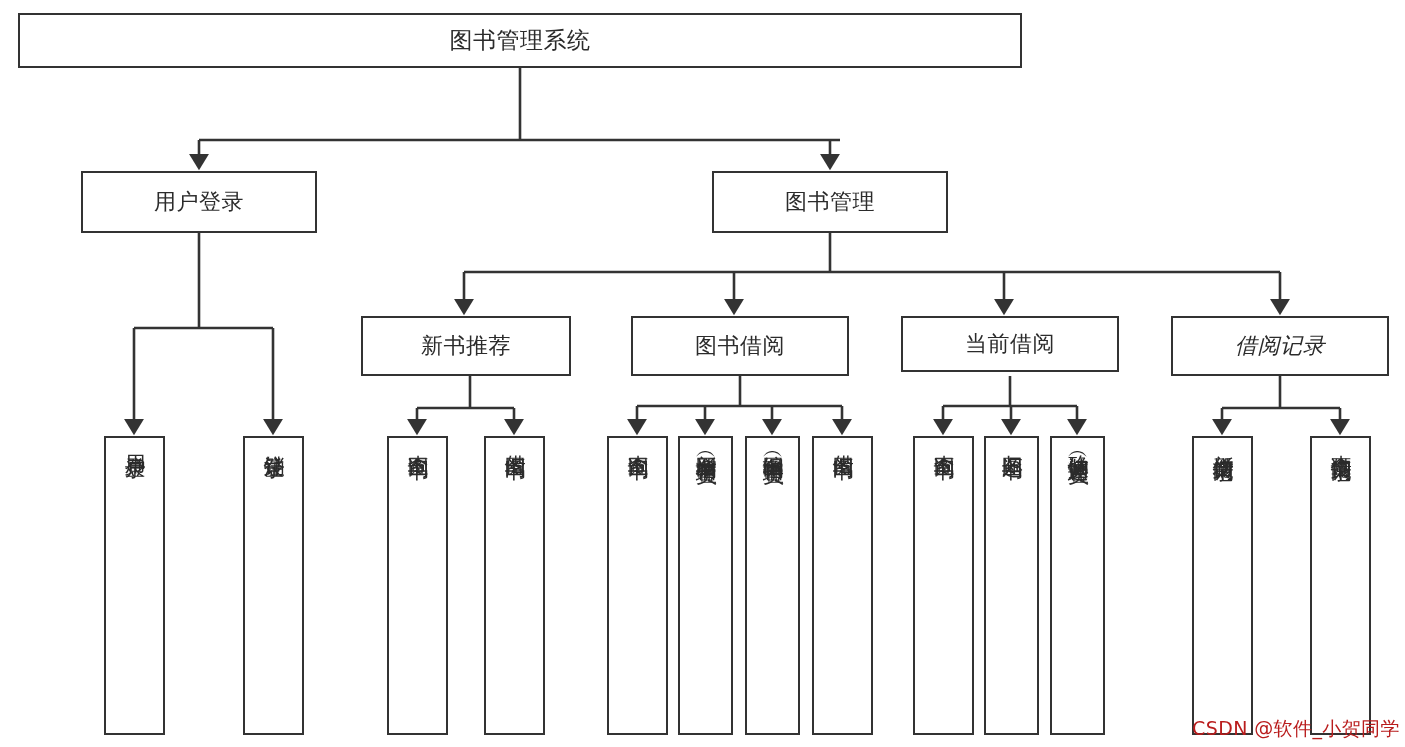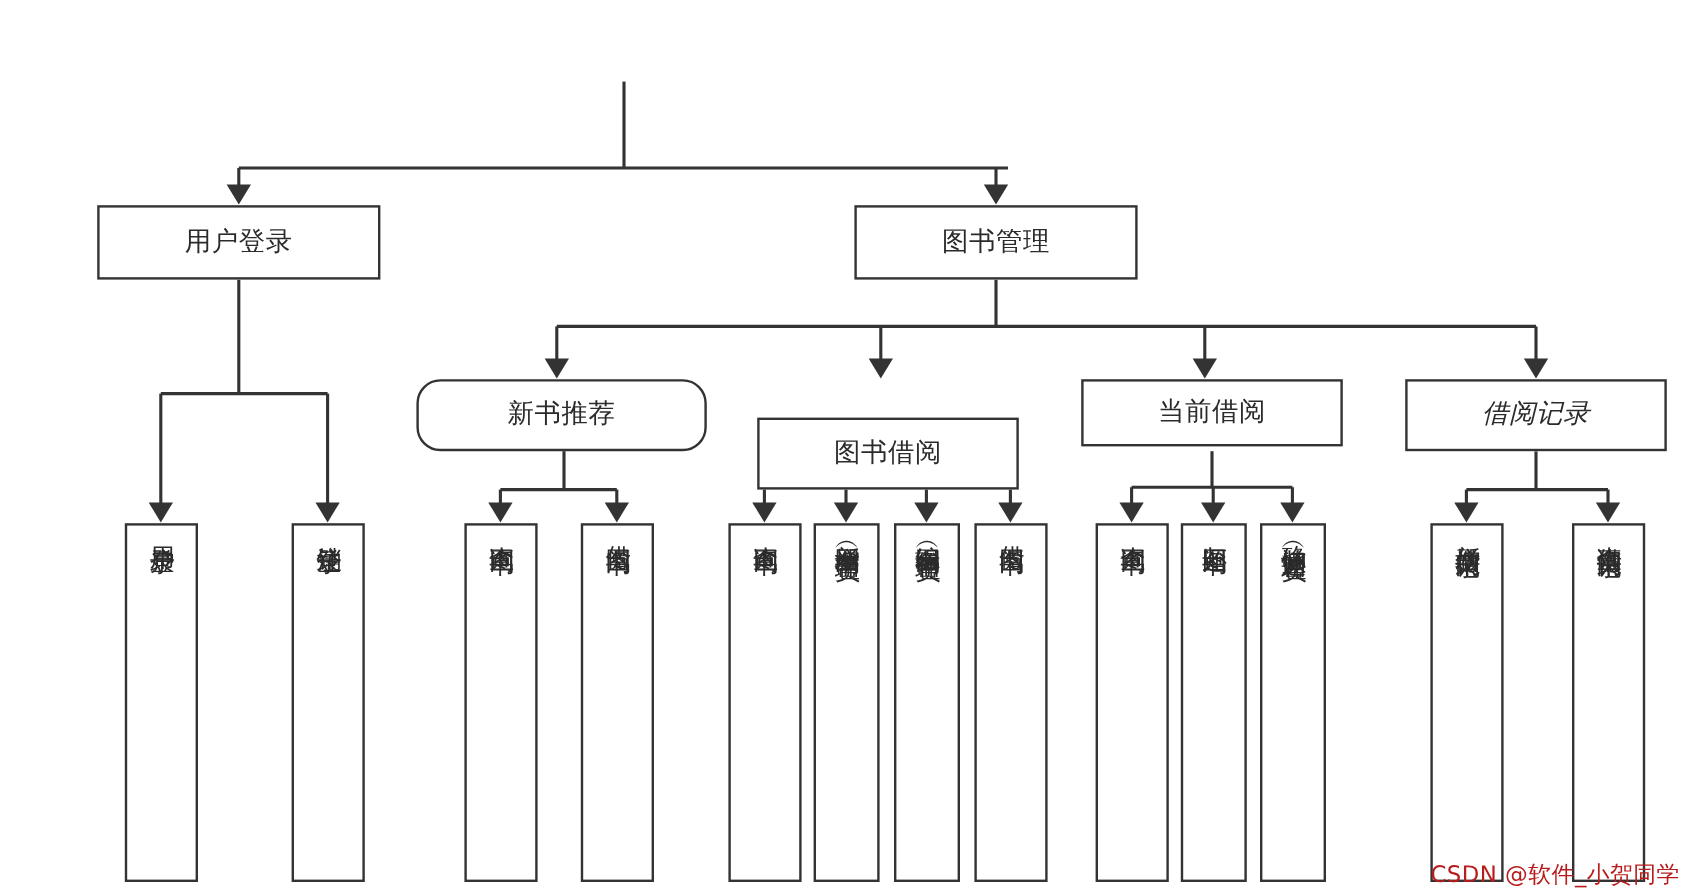--- a/index.html
+++ b/index.html
@@ -128,6 +128,9 @@
     </g>
   </svg>
 
+  <div class="node-box root horiz" style="left: 18px; top: 13px; width: 1004px; height: 55px;">
+    <span class="node-label">图书管理系统</span>
+  </div>
 
   <div class="node-box horiz" style="left: 81px; top: 171px; width: 236px; height: 62px;">
     <span class="node-label">用户登录</span>

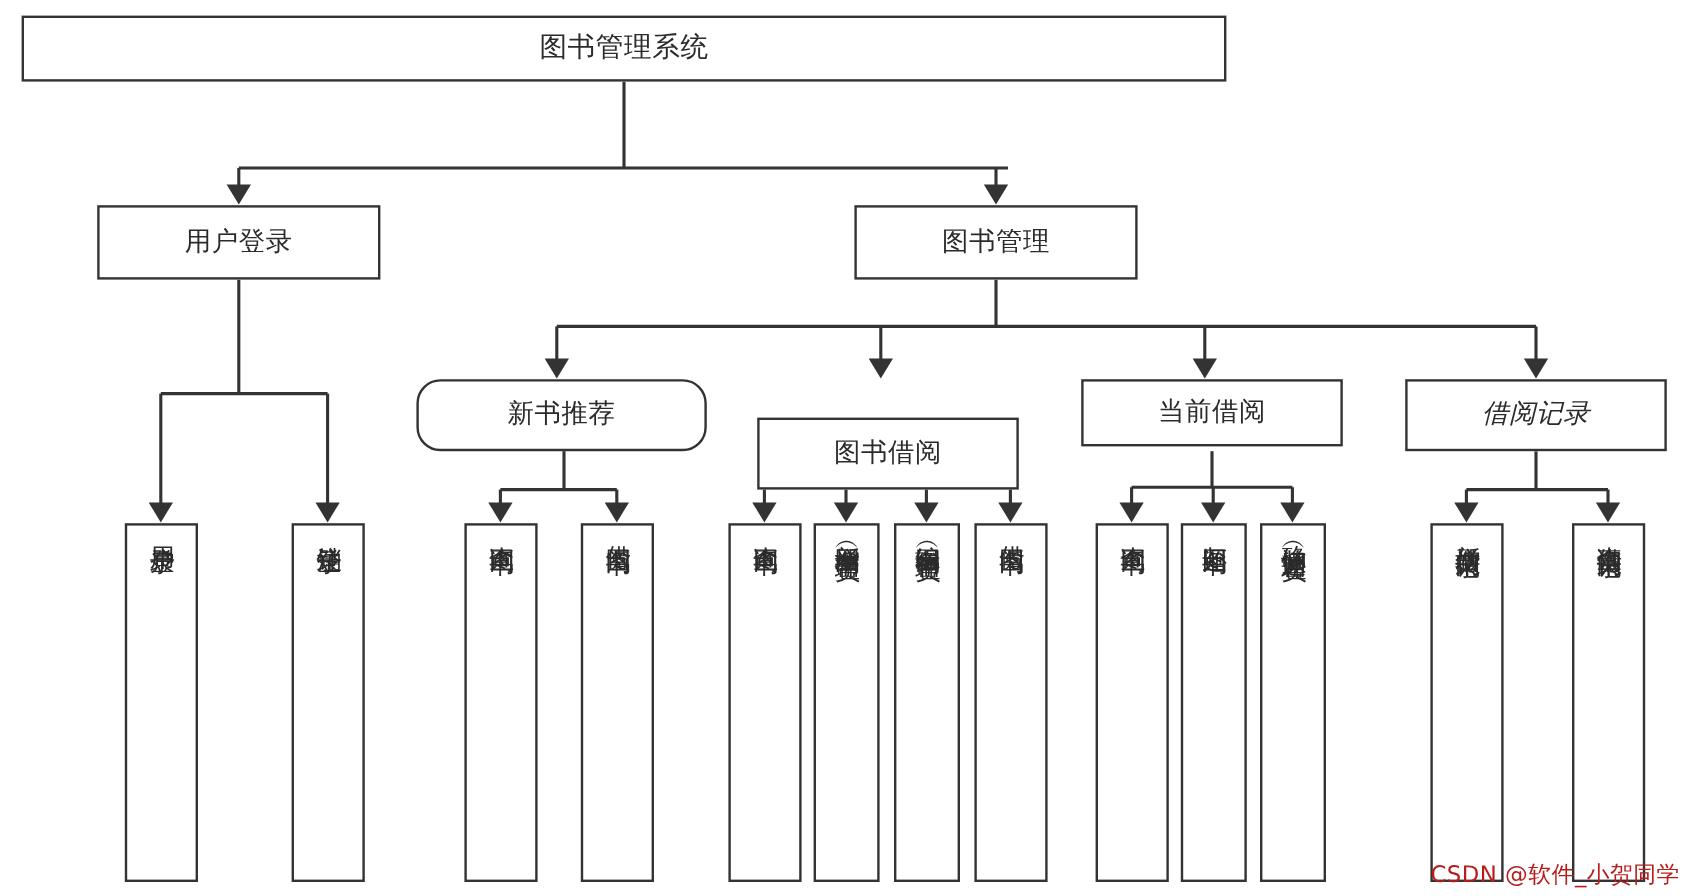--- a/index.html
+++ b/index.html
@@ -139,7 +139,7 @@
     <span class="node-label">图书管理</span>
   </div>
 
-  <div class="node-box horiz" style="left: 347px; top: 316px; width: 242px; height: 60px; border-radius: 20px;">
+  <div class="node-box horiz" style="left: 361px; top: 316px; width: 210px; height: 60px;">
     <span class="node-label">新书推荐</span>
   </div>
   <div class="node-box horiz" style="left: 631px; top: 316px; width: 218px; height: 60px; margin-top: 32px;">

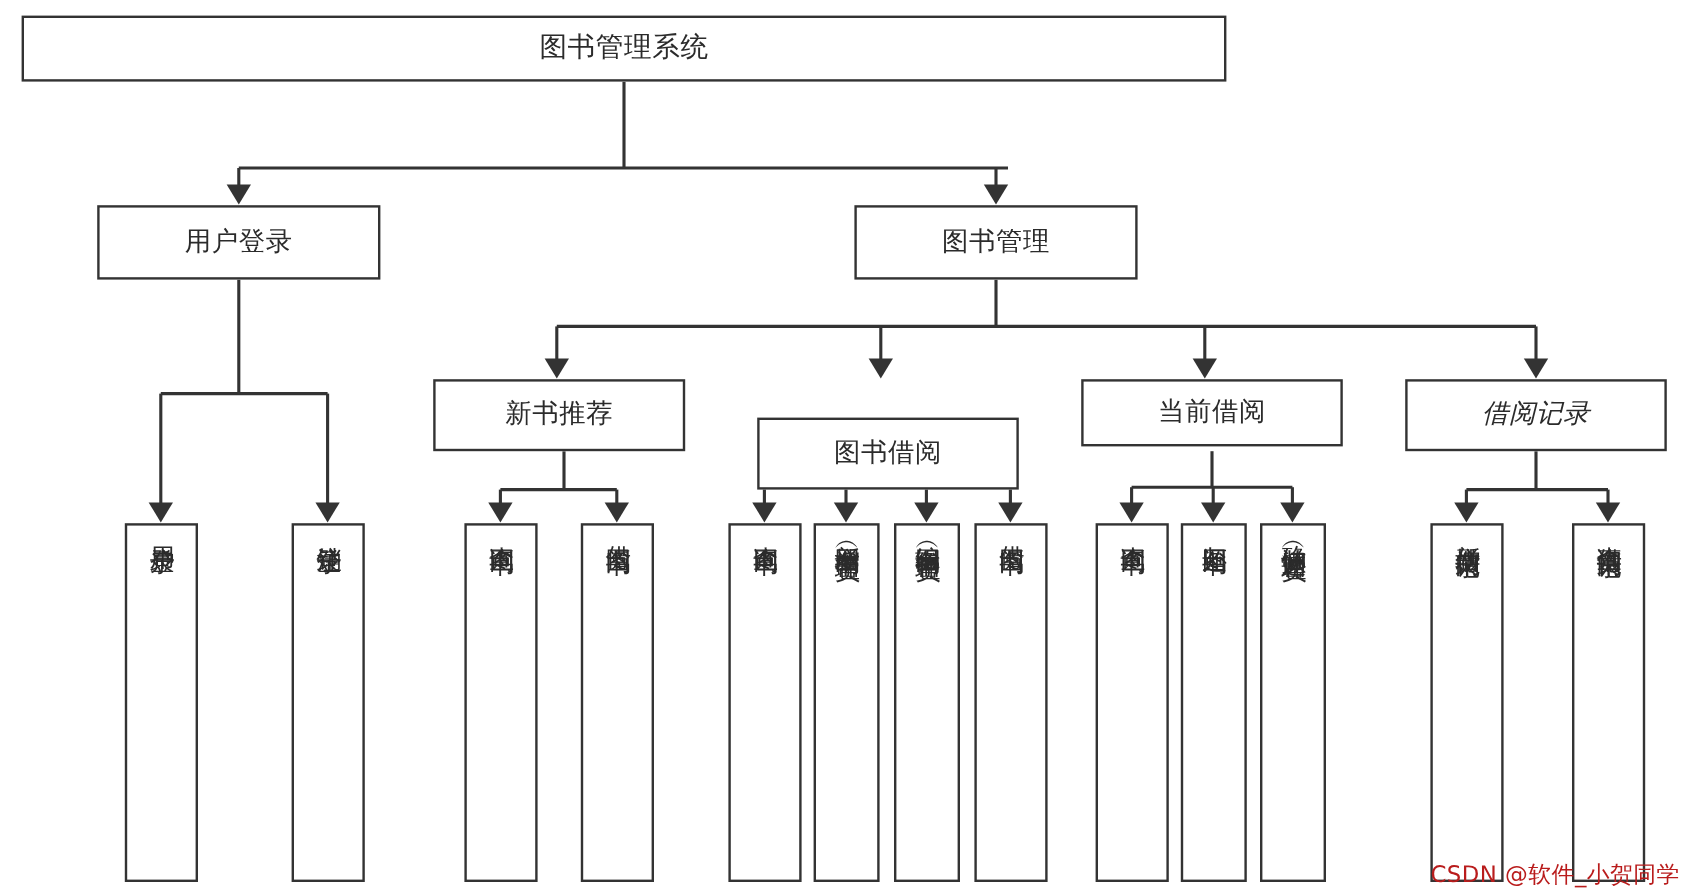--- a/index.html
+++ b/index.html
@@ -142,7 +142,7 @@
   <div class="node-box horiz" style="left: 361px; top: 316px; width: 210px; height: 60px;">
     <span class="node-label">新书推荐</span>
   </div>
-  <div class="node-box horiz" style="left: 631px; top: 316px; width: 218px; height: 60px; margin-top: 32px;">
+  <div class="node-box horiz" style="left: 631px; top: 316px; width: 218px; height: 60px;">
     <span class="node-label">图书借阅</span>
   </div>
   <div class="node-box horiz" style="left: 901px; top: 316px; width: 218px; height: 56px;">

